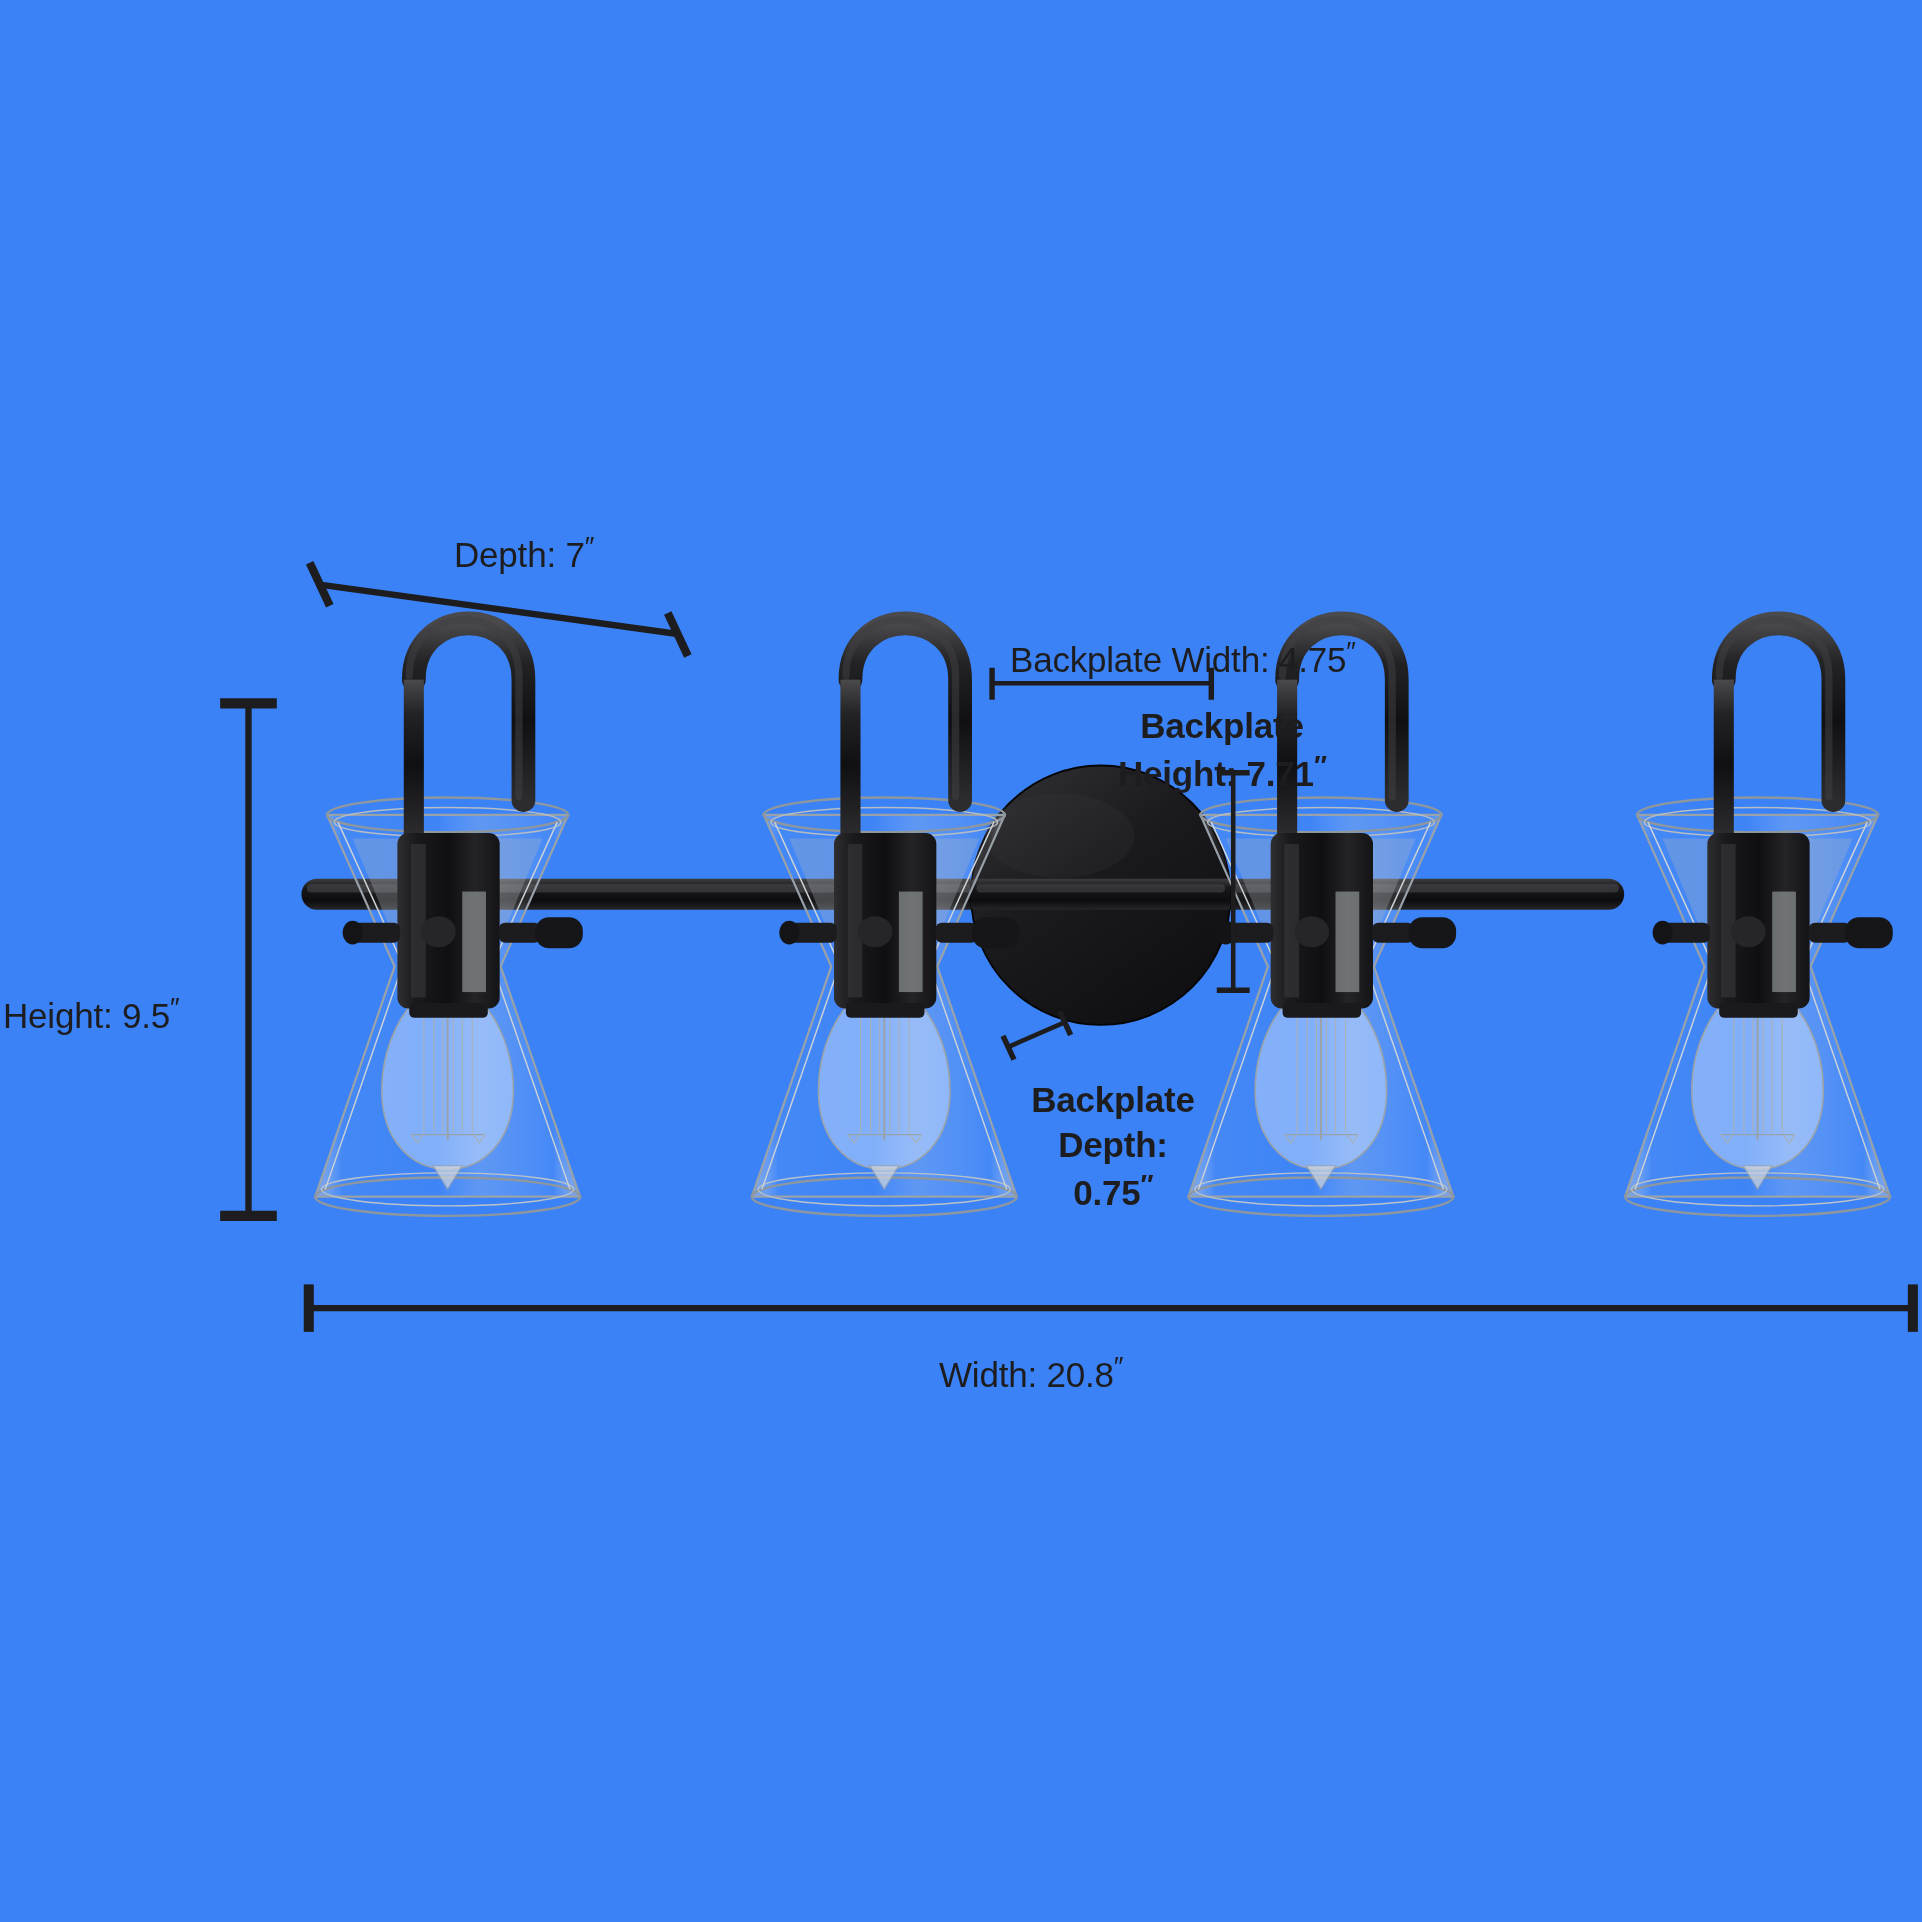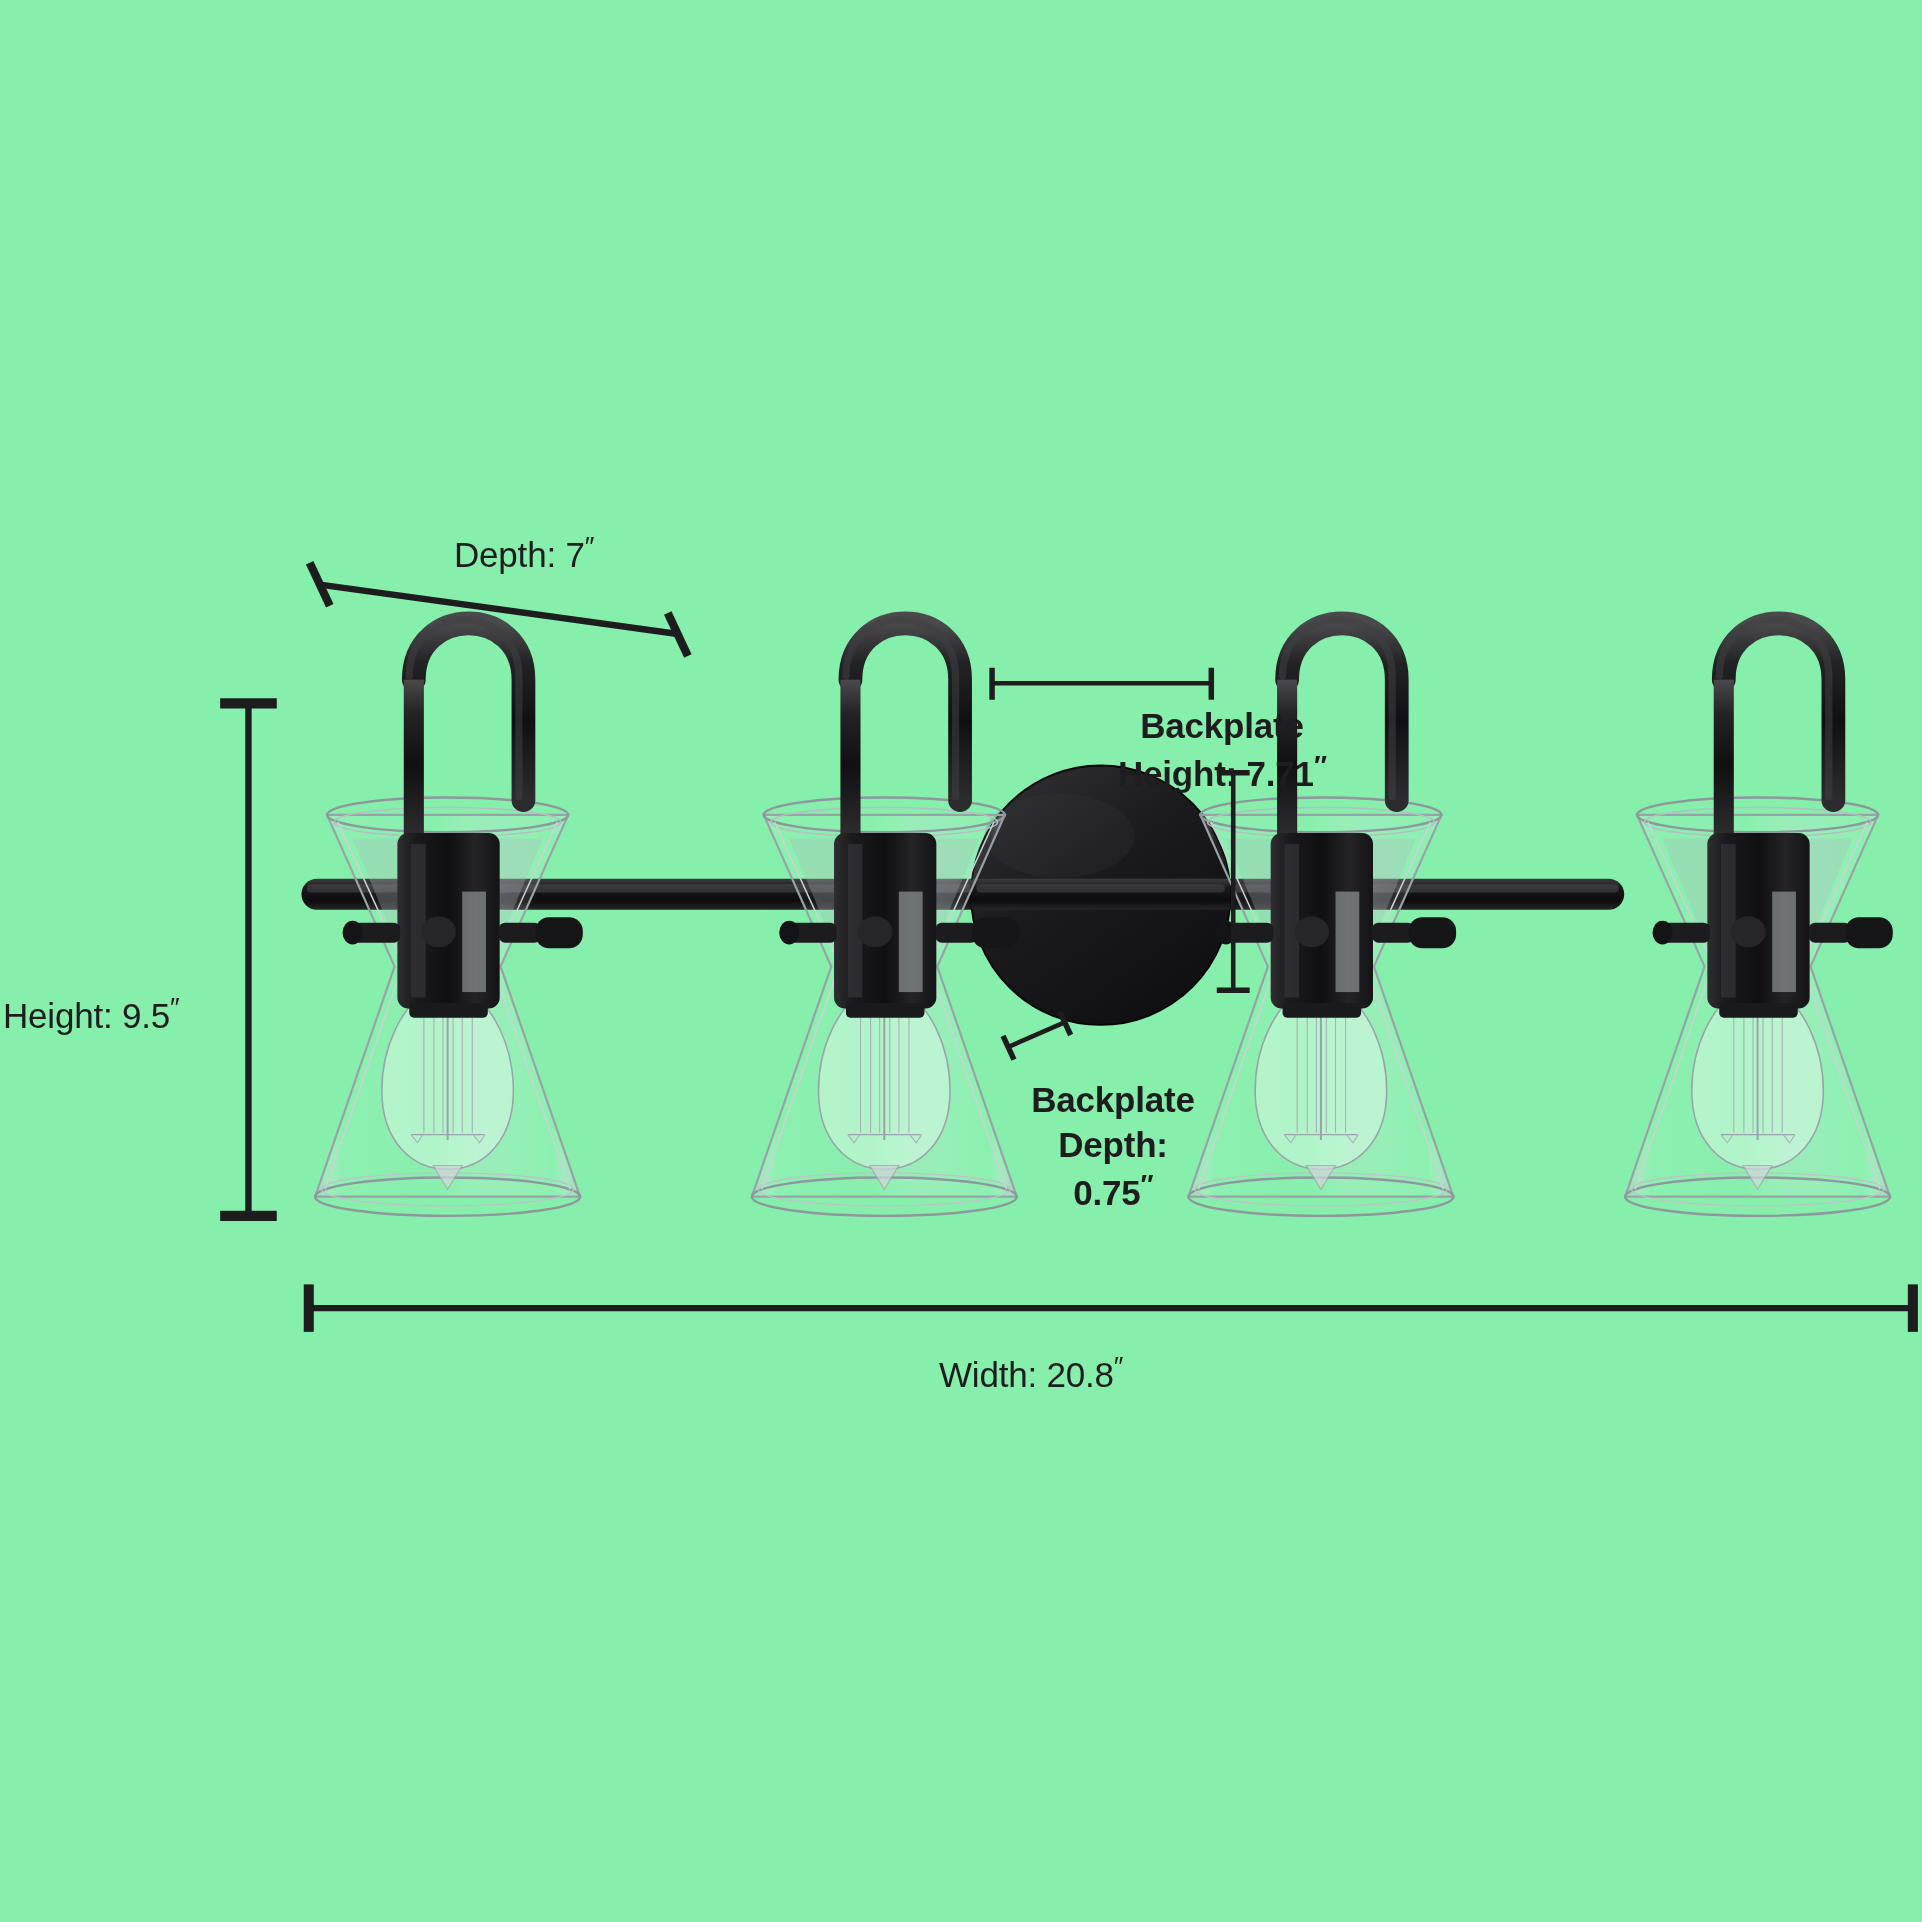--- a/index.html
+++ b/index.html
@@ -11,7 +11,7 @@
     position: relative;
     width: 1922px;
     height: 1922px;
-    background: #86efac;
+    background: #3b82f6;
     font-family: "Liberation Sans", sans-serif;
     overflow: hidden;
   }

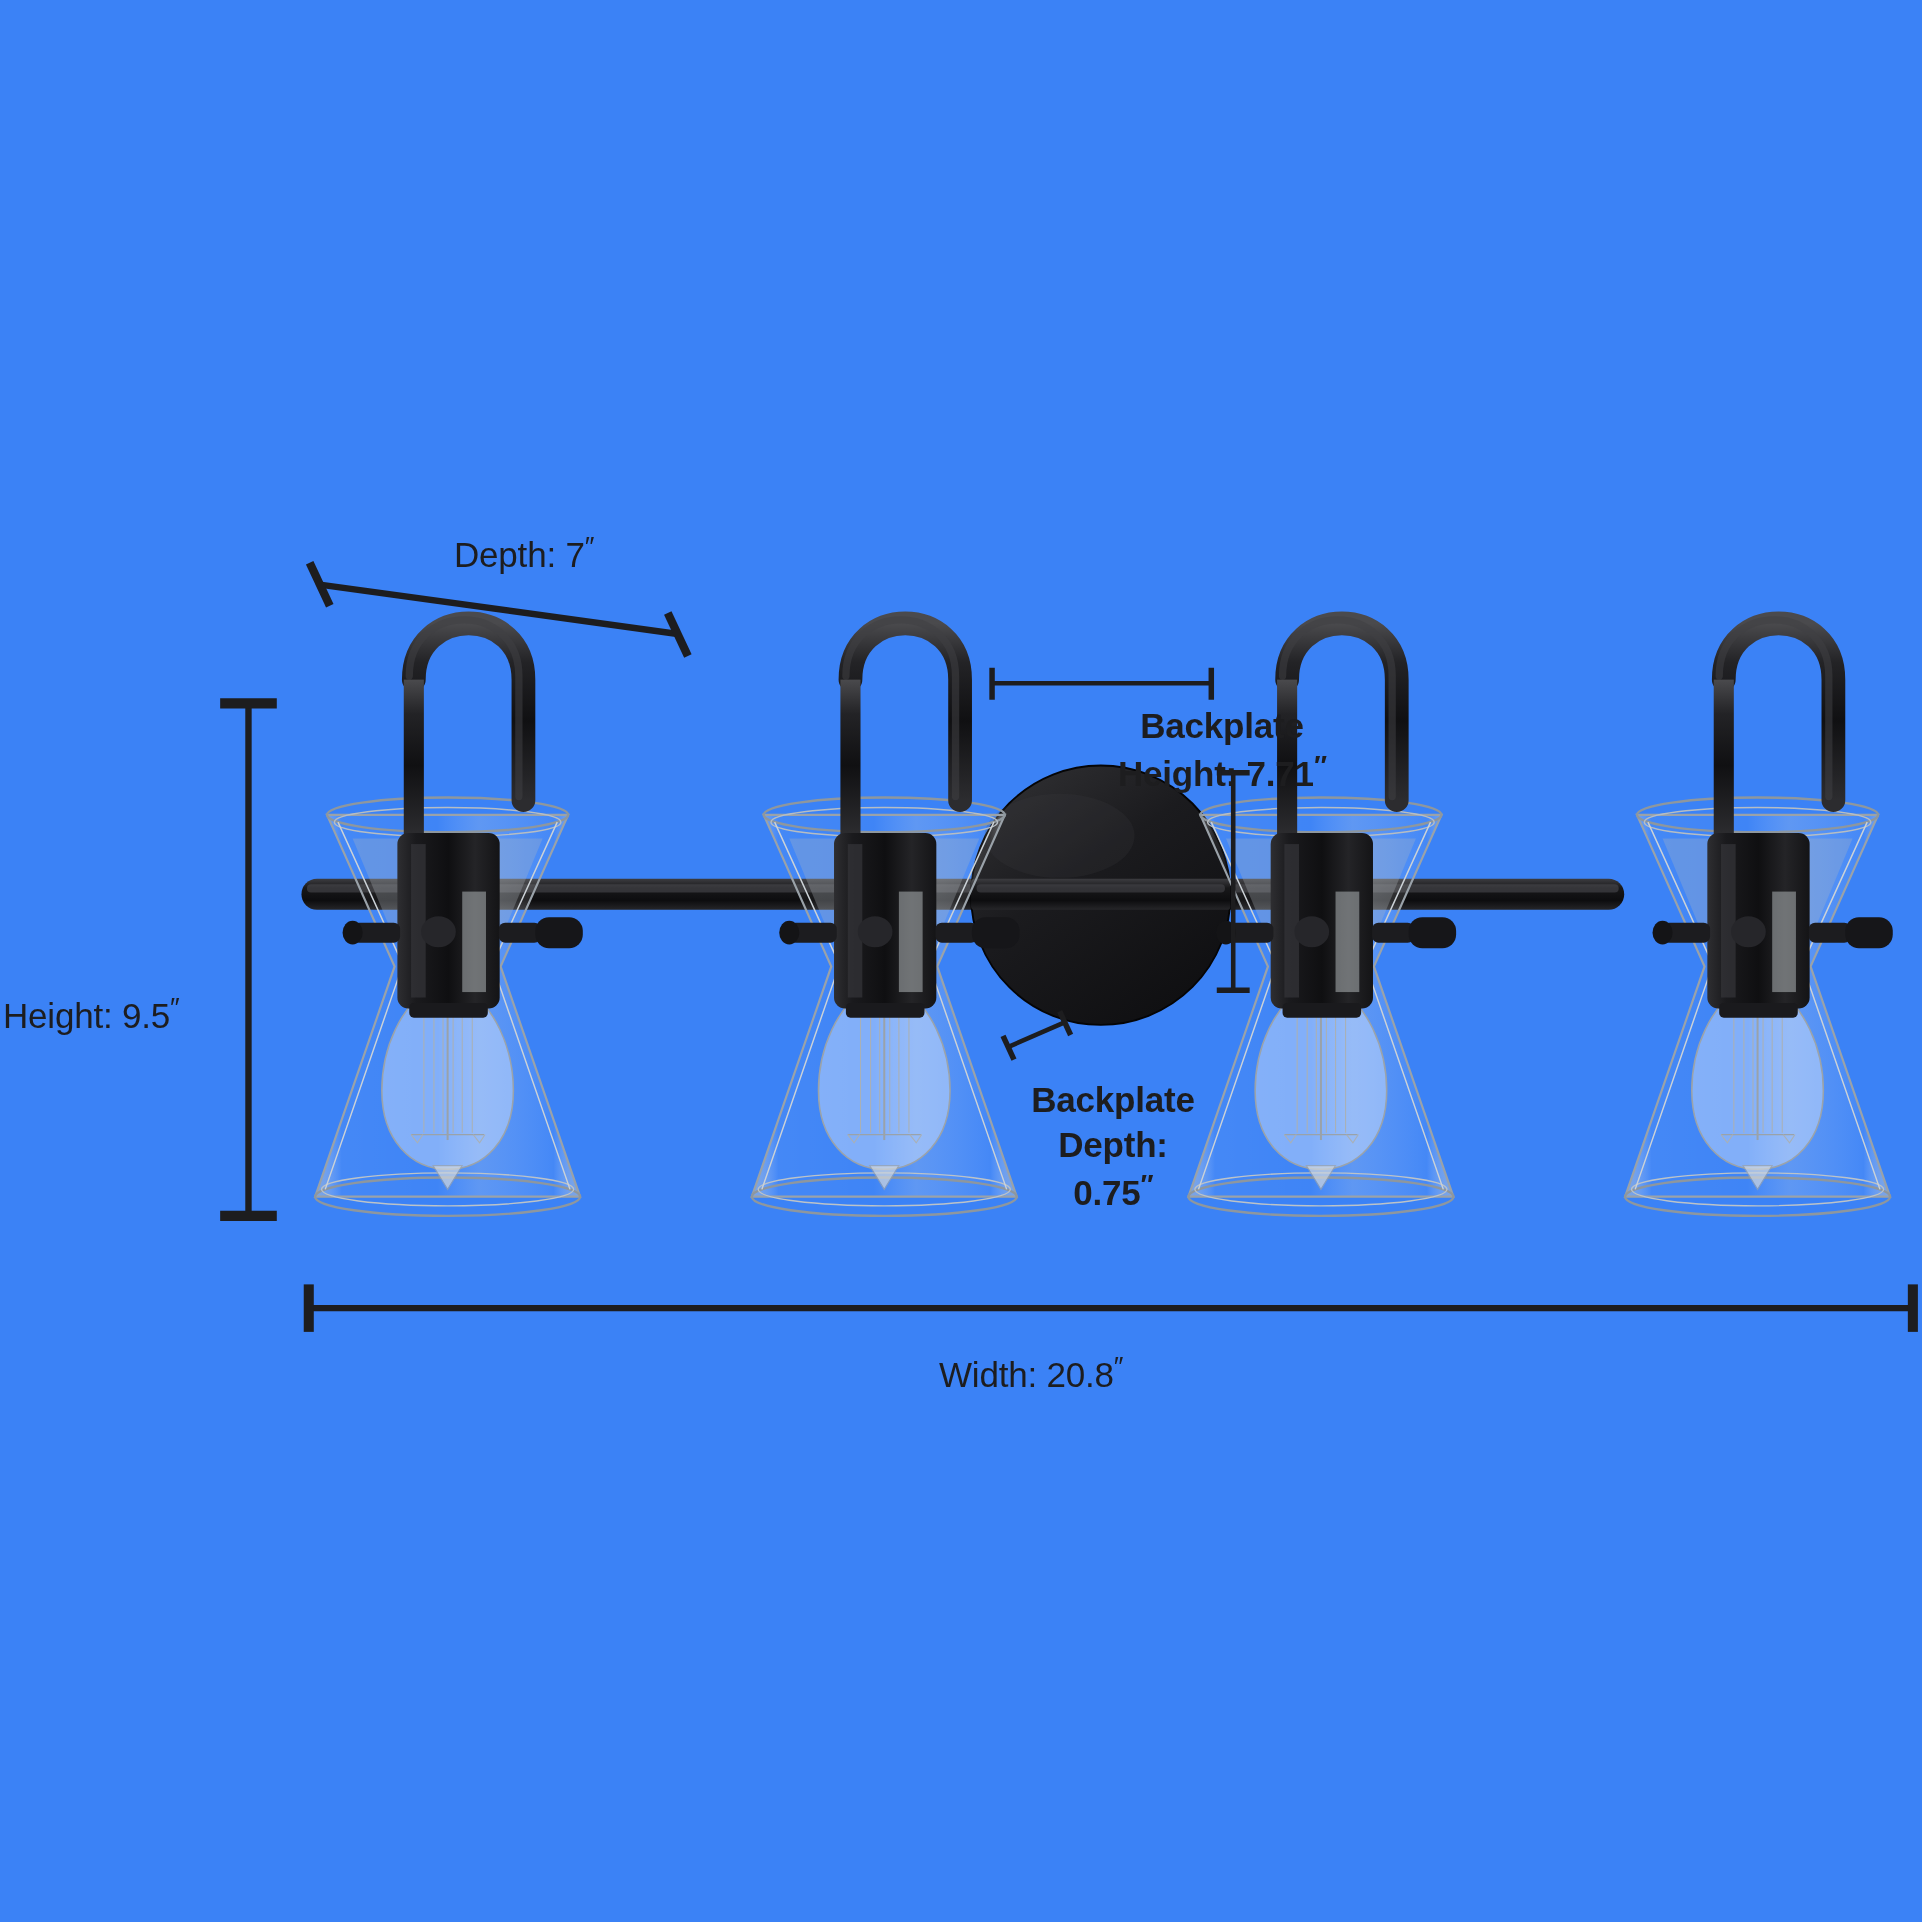--- a/index.html
+++ b/index.html
@@ -221,6 +221,9 @@
     <span>Width: 20.8</span><span class="prime">″</span>
   </div>
 
+  <div class="dim-label" style="left:1010px; top:635px;">
+    <span>Backplate Width: 4.75</span><span class="prime">″</span>
+  </div>
 
   <div class="dim-label two-line" style="left:1117px; top:704px; width:210px; text-align:center;">
     <span>Backplate</span><br>

